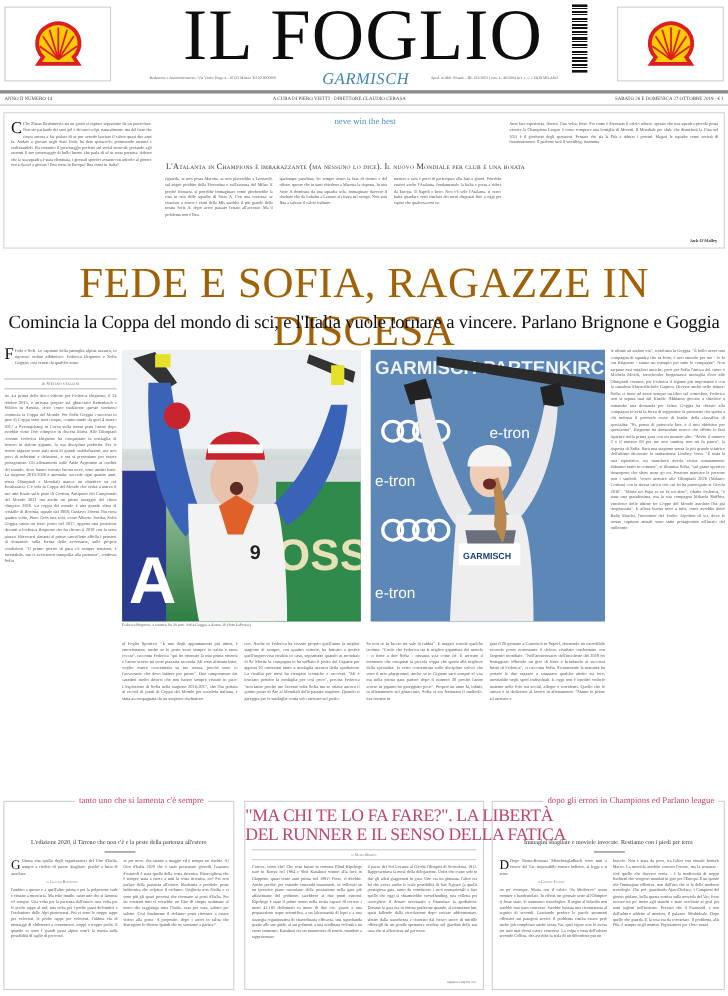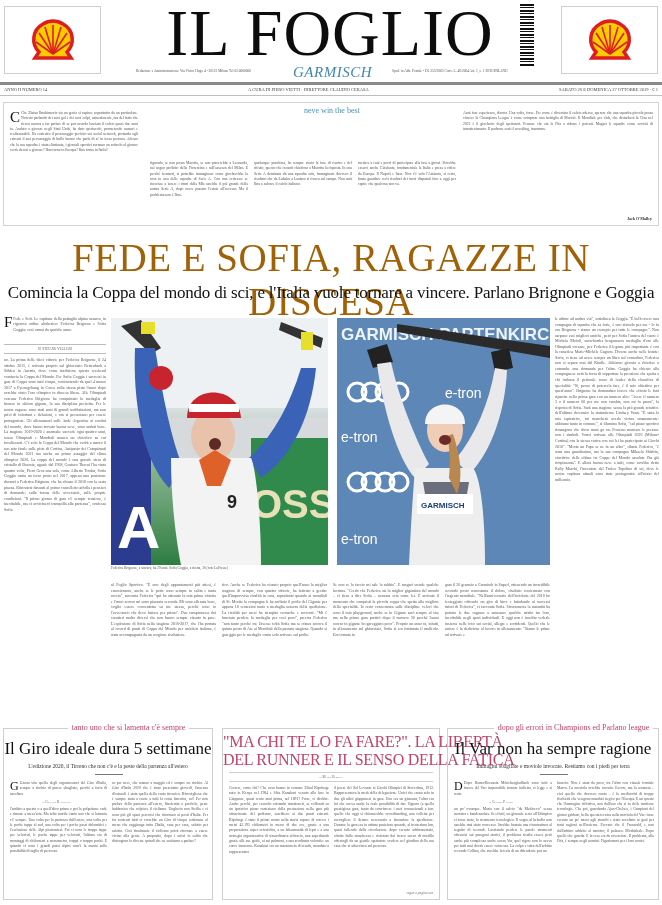--- a/index.html
+++ b/index.html
@@ -109,6 +109,7 @@
     <span class="dropcap">C</span><span>Che Zlatan Ibrahimovic sia un genio si capisce soprattutto da un particolare. Non sto parlando dei suoi gol e dei suoi colpi, naturalmente, ma del fatto che riesca ancora a far parlare di se pur avendo lasciato il calcio quasi due anni fa. Andato a giocare negli Stati Uniti, ha dato spettacolo, prometendo numeri e realizzandoli. Ha costruito il personaggio perfetto sui social network, portando agli estremi il suo personaggio di bullo buono che parla di sé in terza persona. Adesso che la sua squadra è stata eliminata, i giornali sportivi avranno un articolo al giorno: verrà da noi a giocare? Ibra torna in Europa? Ibra torna in Italia?</span>
   </div>
   <div class="kicker">neve win the best</div>
+  <div class="deck">L'Atalanta in Champions è imbarazzante (ma nessuno lo dice). Il nuovo Mondiale per club è una boiata</div>
   <div class="col" style="left:146px; top:58px; width:98px; height:62px;">riguarda, se non possa Marotta, se non piacerebbe a Leonardo, sul sogno proibito della Fiorentina e sull'assenza del Milan. E perché fermarsi, si potrebbe immaginare come giocherebbe la rosa in una delle squadre di Serie A. Con una certezza: se riuscisse a tenere i ritmi della Mls sarebbe il più grande della nostra Serie A, dopo avere passato l'estate all'accesso. Ma il problema non è Ibra.</div>
   <div class="col" style="left:250px; top:58px; width:98px; height:62px;">qualunque panchina, ho sempre avuto la fase di rientro e del rifiuto, questo che in tanti chiedono a Marotta la risposta. In una Serie A dominata da una squadra sola, immaginate davvero il risultato che da Lukaku a Lautaro si ricava sul campo. Non sarà Ibra a salvare il calcio italiano.</div>
   <div class="col" style="left:354px; top:58px; width:98px; height:62px;">mettere a cani e porci di partecipare alla fase a gironi. Potrebbe esserci anche l'Atalanta, fondamentale la Italia e presa a ridere da Europa. Il Napoli e Inter. Non c'è solo l'Atalanta, sì certo, basta guardare certi risultati dei turni disputati fino a oggi per capire che qualcosa non va.</div>

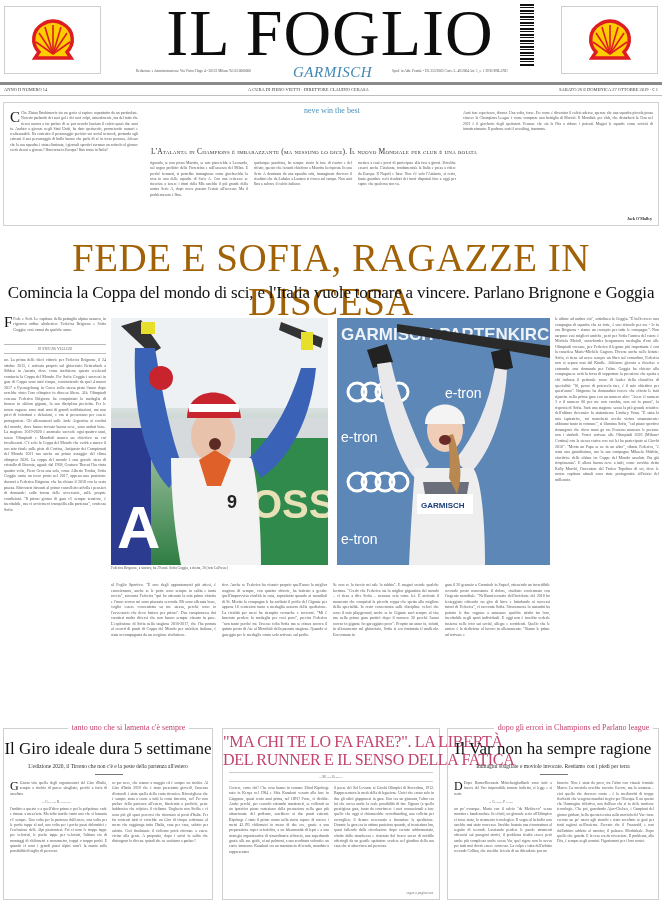--- a/index.html
+++ b/index.html
@@ -195,7 +195,6 @@
 
 <div class="box box1">
   <div class="kick"><span>tanto uno che si lamenta c'è sempre</span></div>
-  <div class="h" style="top:10px; font-size:17px;">Il Giro ideale dura 5 settimane</div>
   <div class="d" style="top:34px; font-size:5.5px;">L'edizione 2020, il Tirreno che non c'è e la peste della partenza all'estero</div>
   <div class="sep" style="left:91px; top:45px;"></div>
   <div class="col" style="left:6px; top:52px; width:97px; height:18px; font-size:3.8px;">

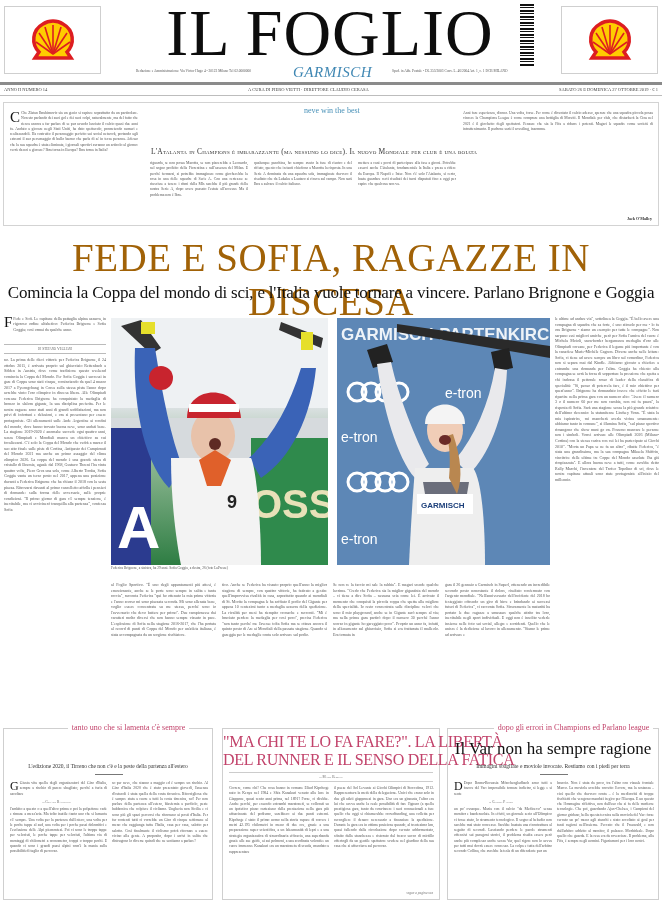--- a/index.html
+++ b/index.html
@@ -218,7 +218,6 @@
 
 <div class="box box3">
   <div class="kick"><span>dopo gli errori in Champions ed Parlano league</span></div>
-  <div class="h" style="top:10px; font-size:17px;">Il Var non ha sempre ragione</div>
   <div class="d" style="top:34px; font-size:5.5px;">Immagini sbagliate e moviole invocate. Restiamo con i piedi per terra</div>
   <div class="sep" style="left:92px; top:45px;"></div>
   <div class="col" style="left:6px; top:52px; width:98px; height:18px; font-size:3.8px;">

